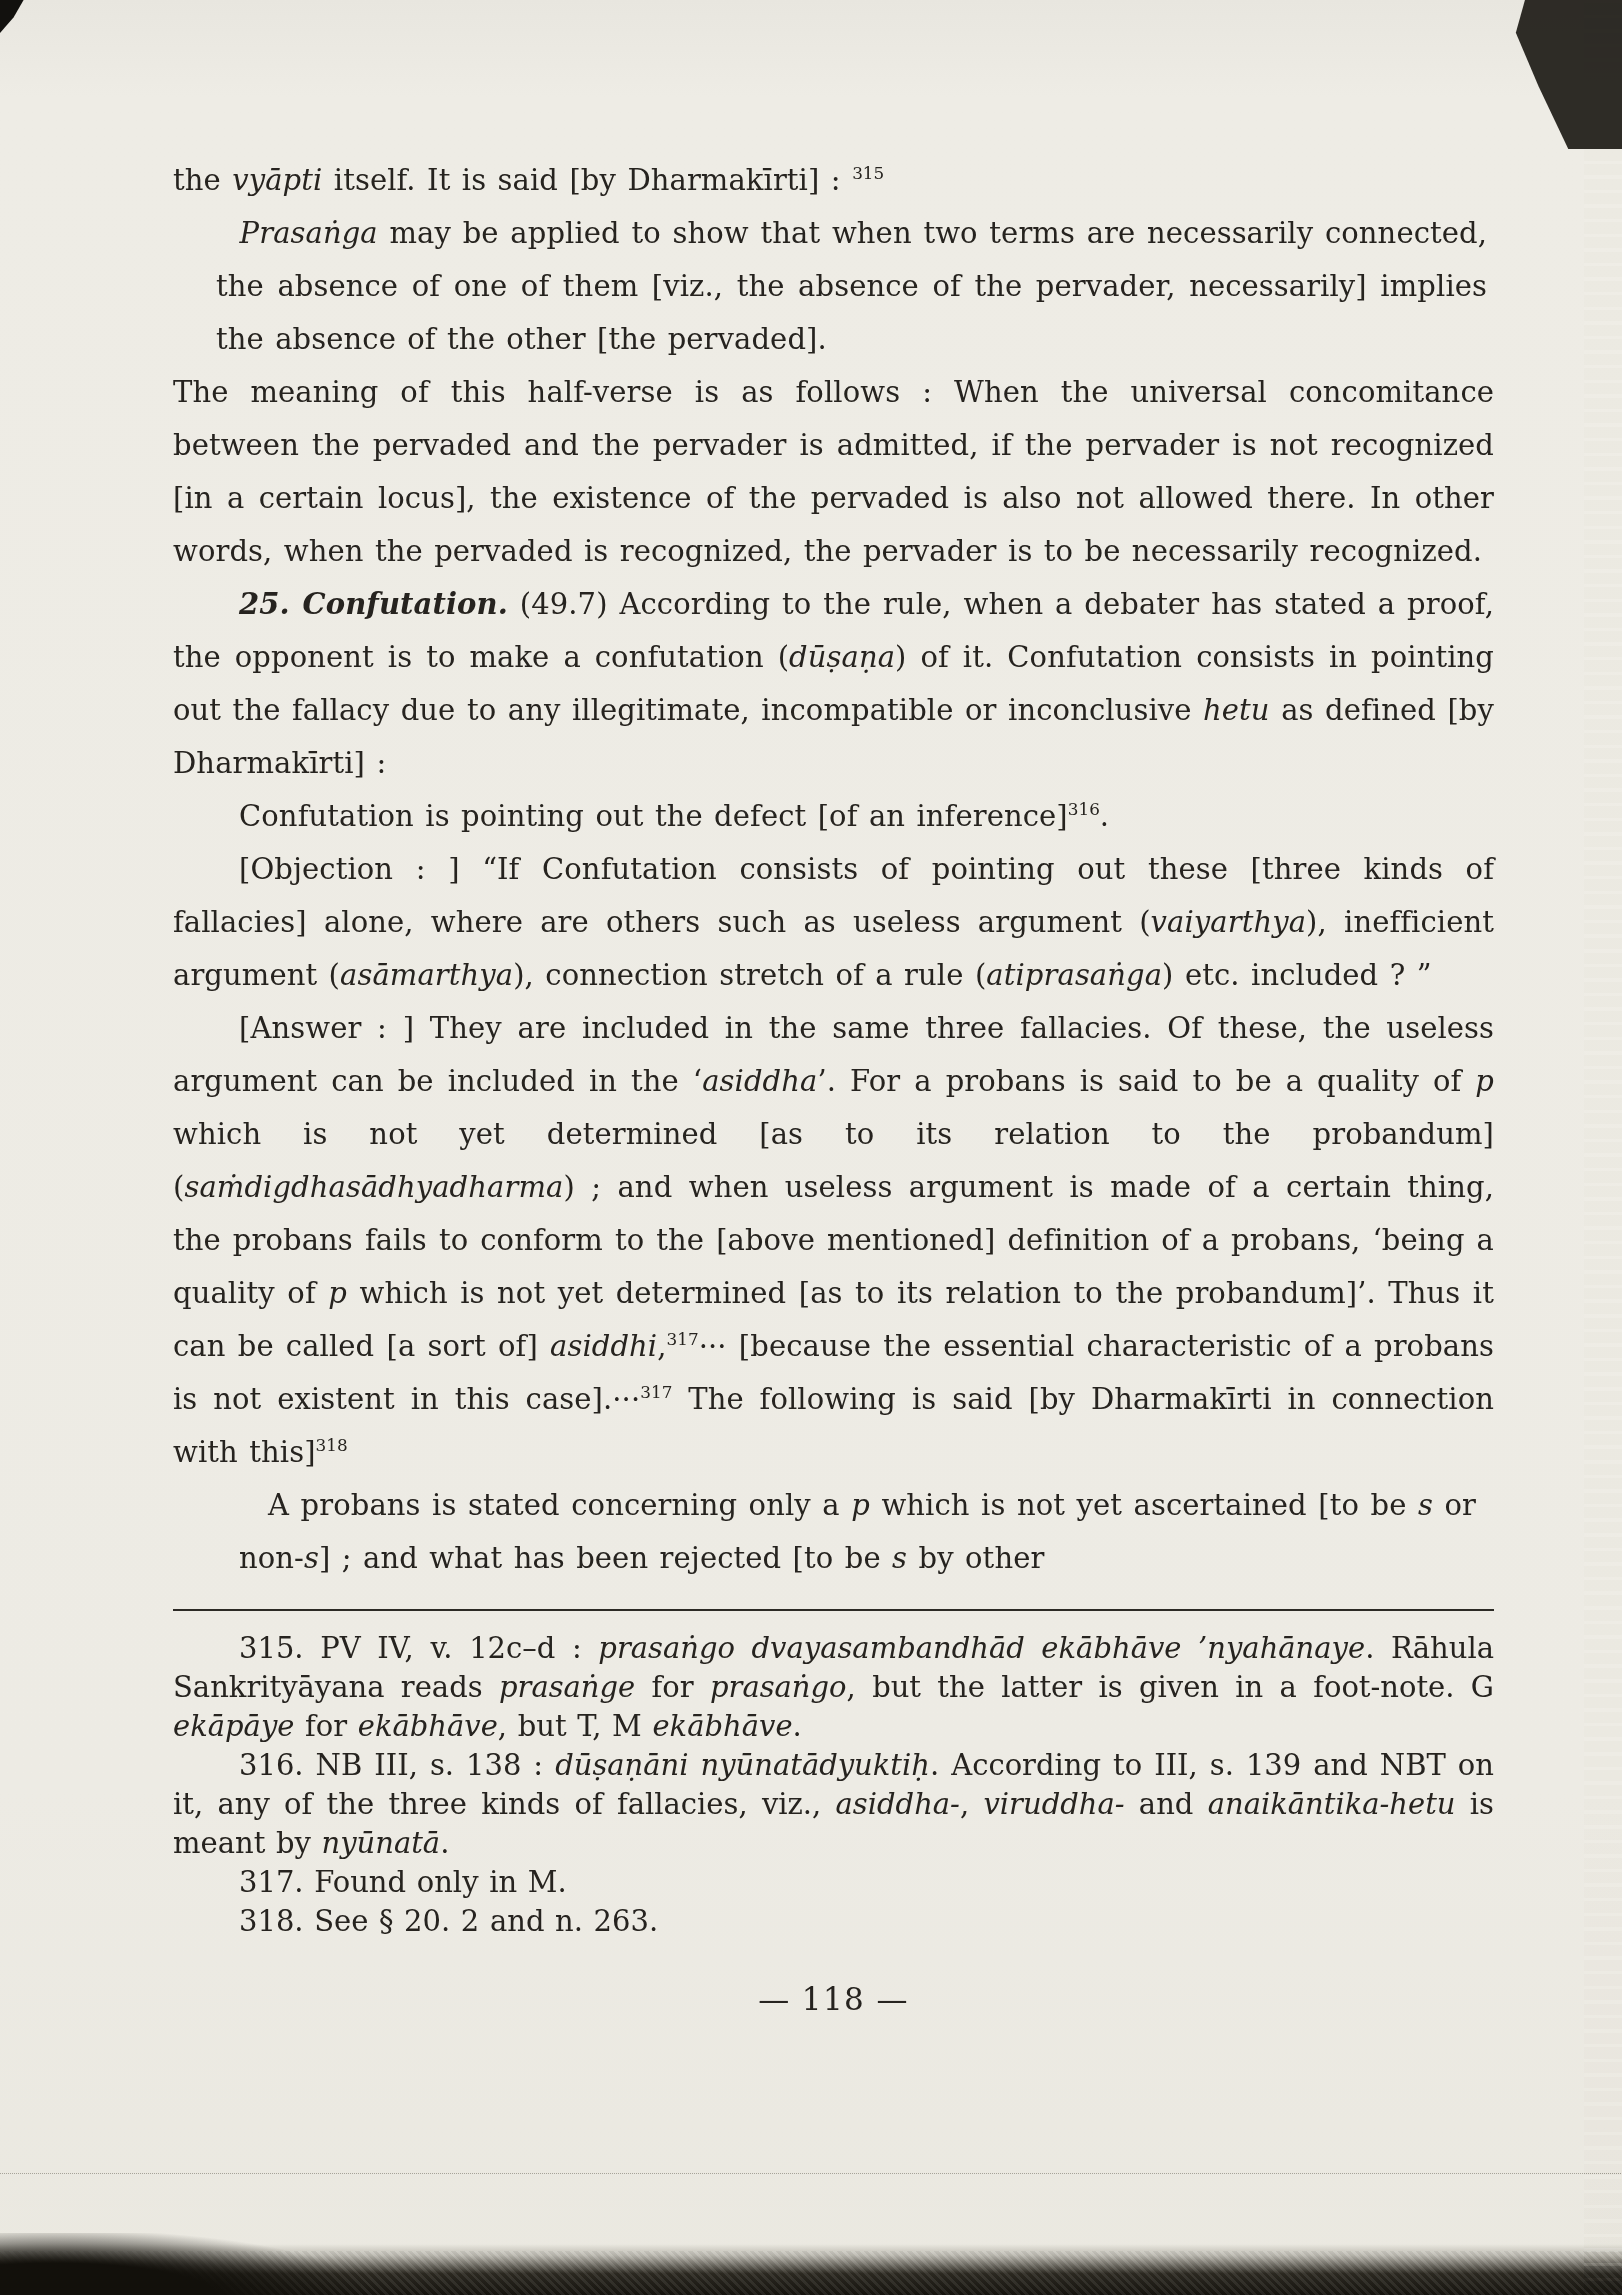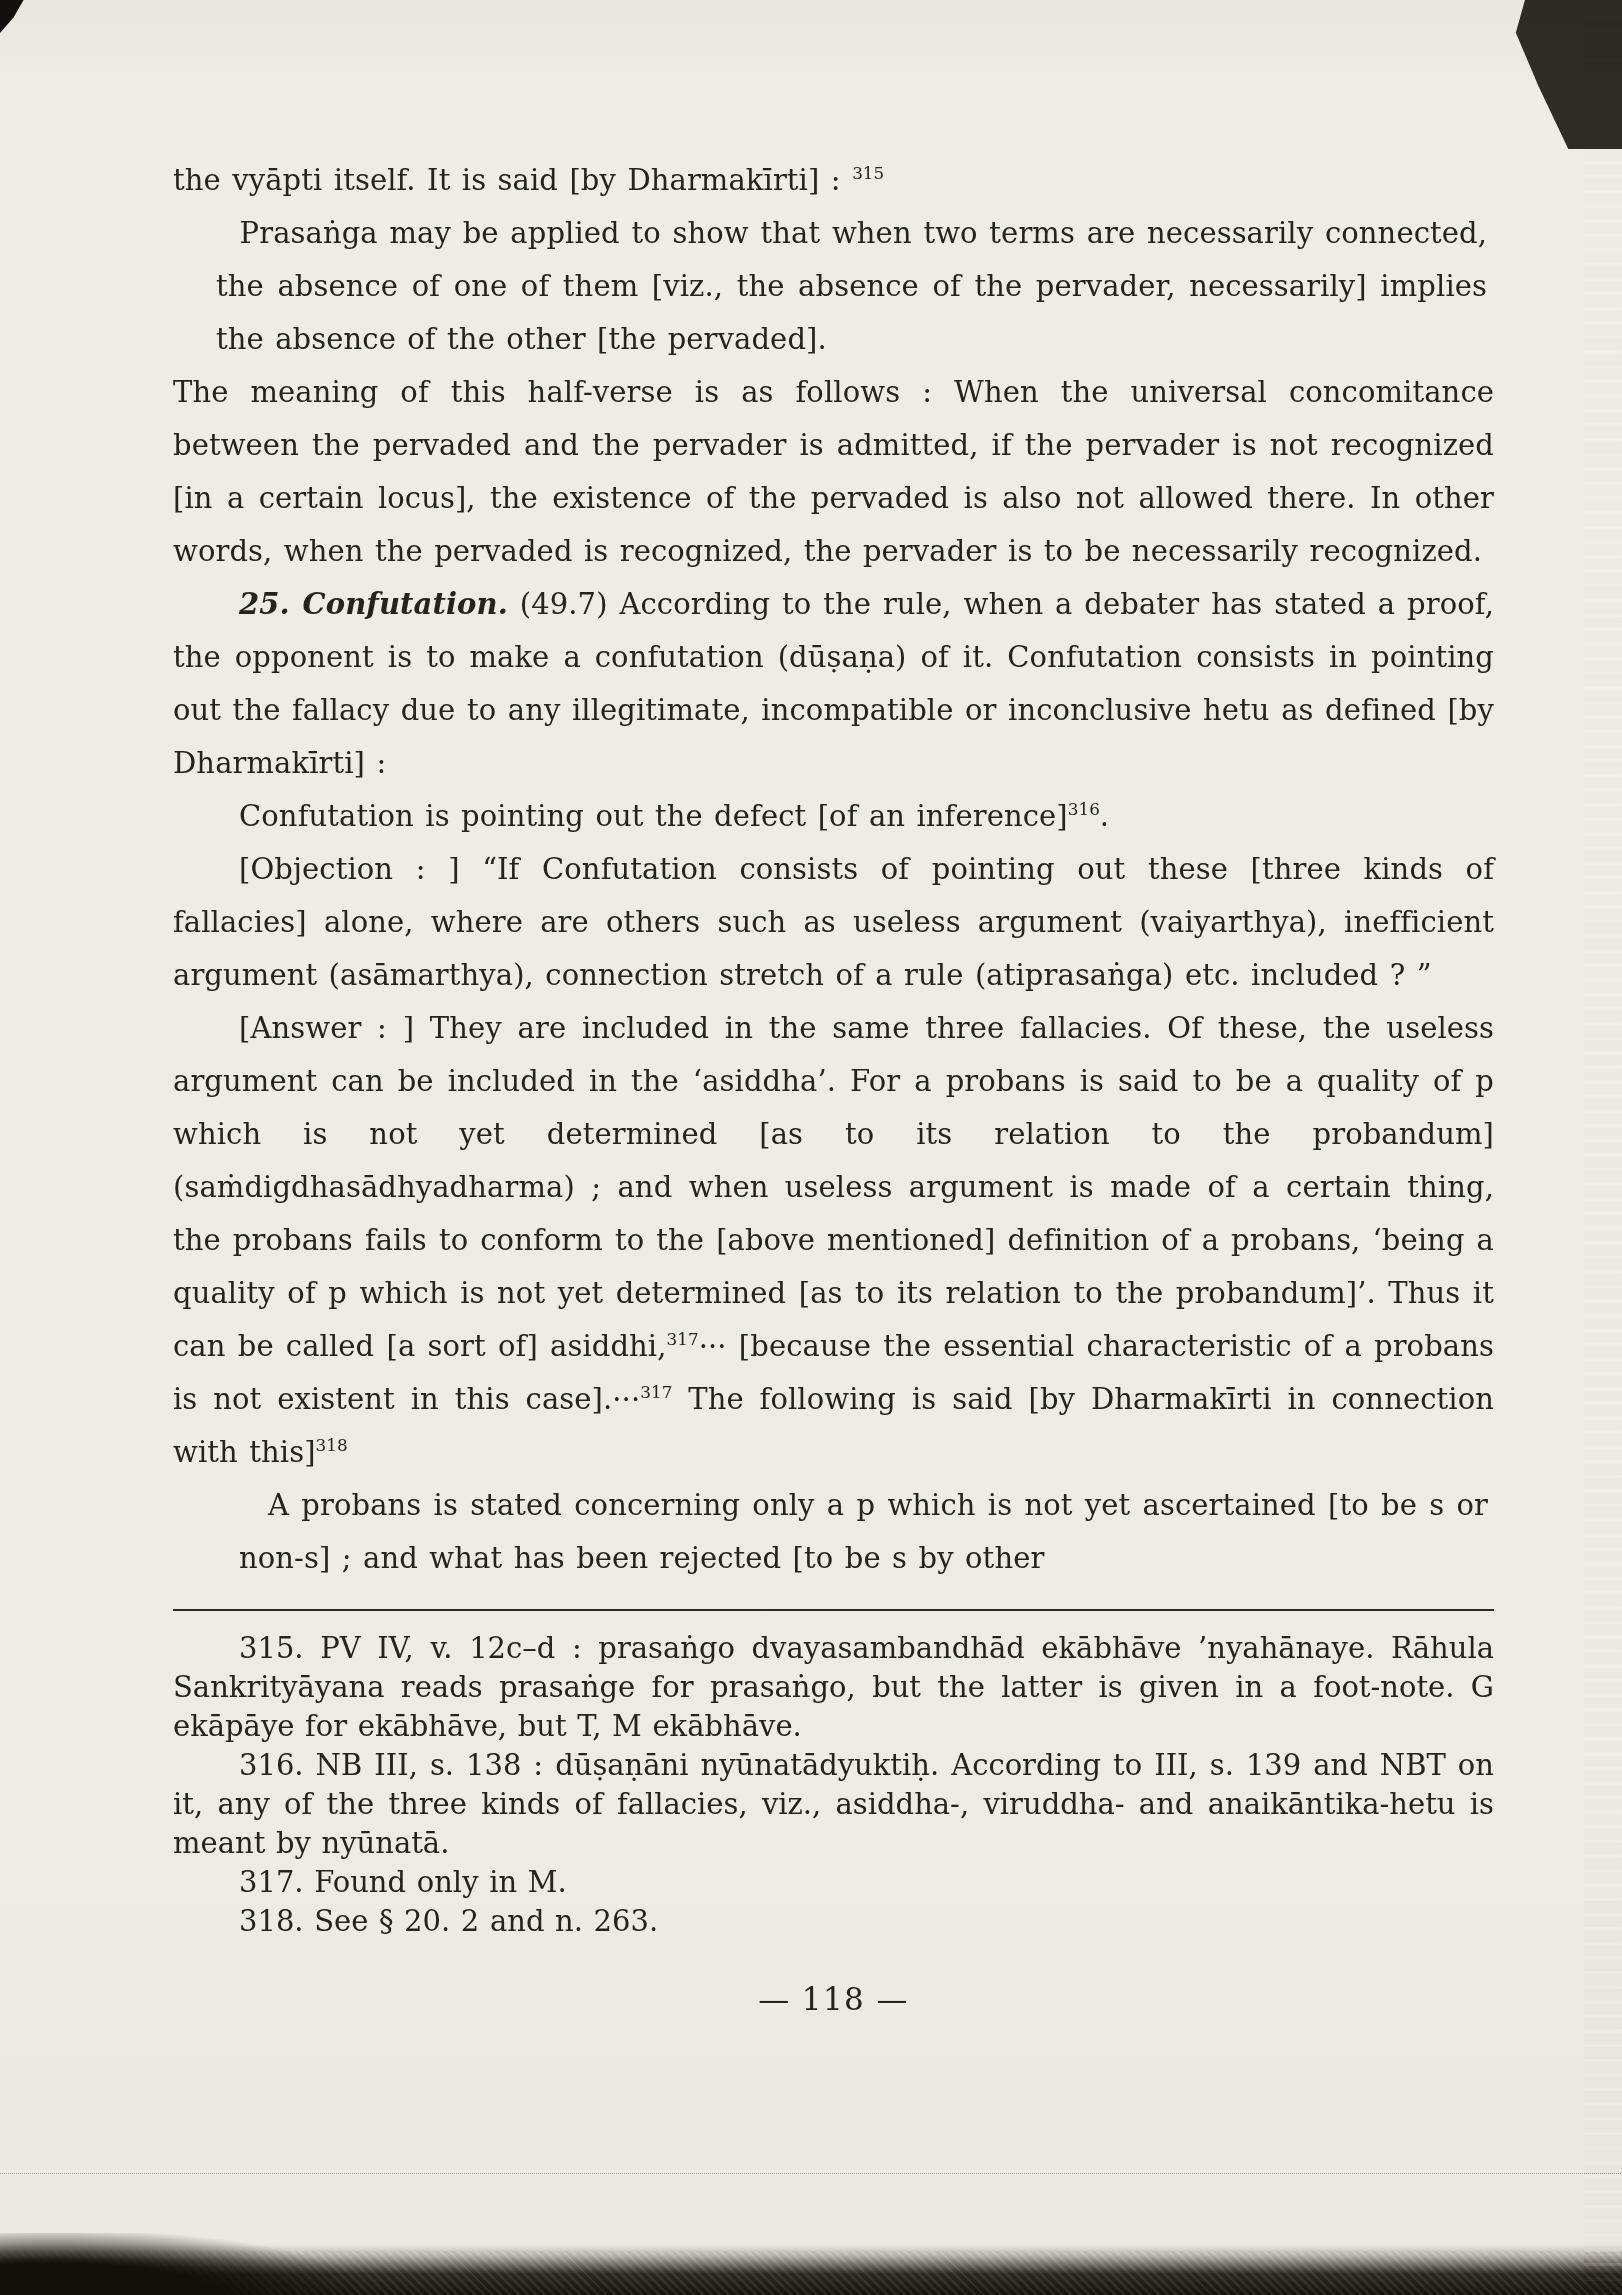--- a/index.html
+++ b/index.html
@@ -30,7 +30,7 @@
   .main-text p.verse1 { margin-left:43px; margin-right:7px; text-indent:23.6px; }
   .main-text p.verse2 { margin-left:66px; margin-right:6px; text-indent:29px; }
 
-  .it { }
+  .it { font-style:italic; }
   .bd { font-weight:700;font-style:italic; }
   sup { font-size:0.58em; line-height:0; vertical-align:super; letter-spacing:0; }
 

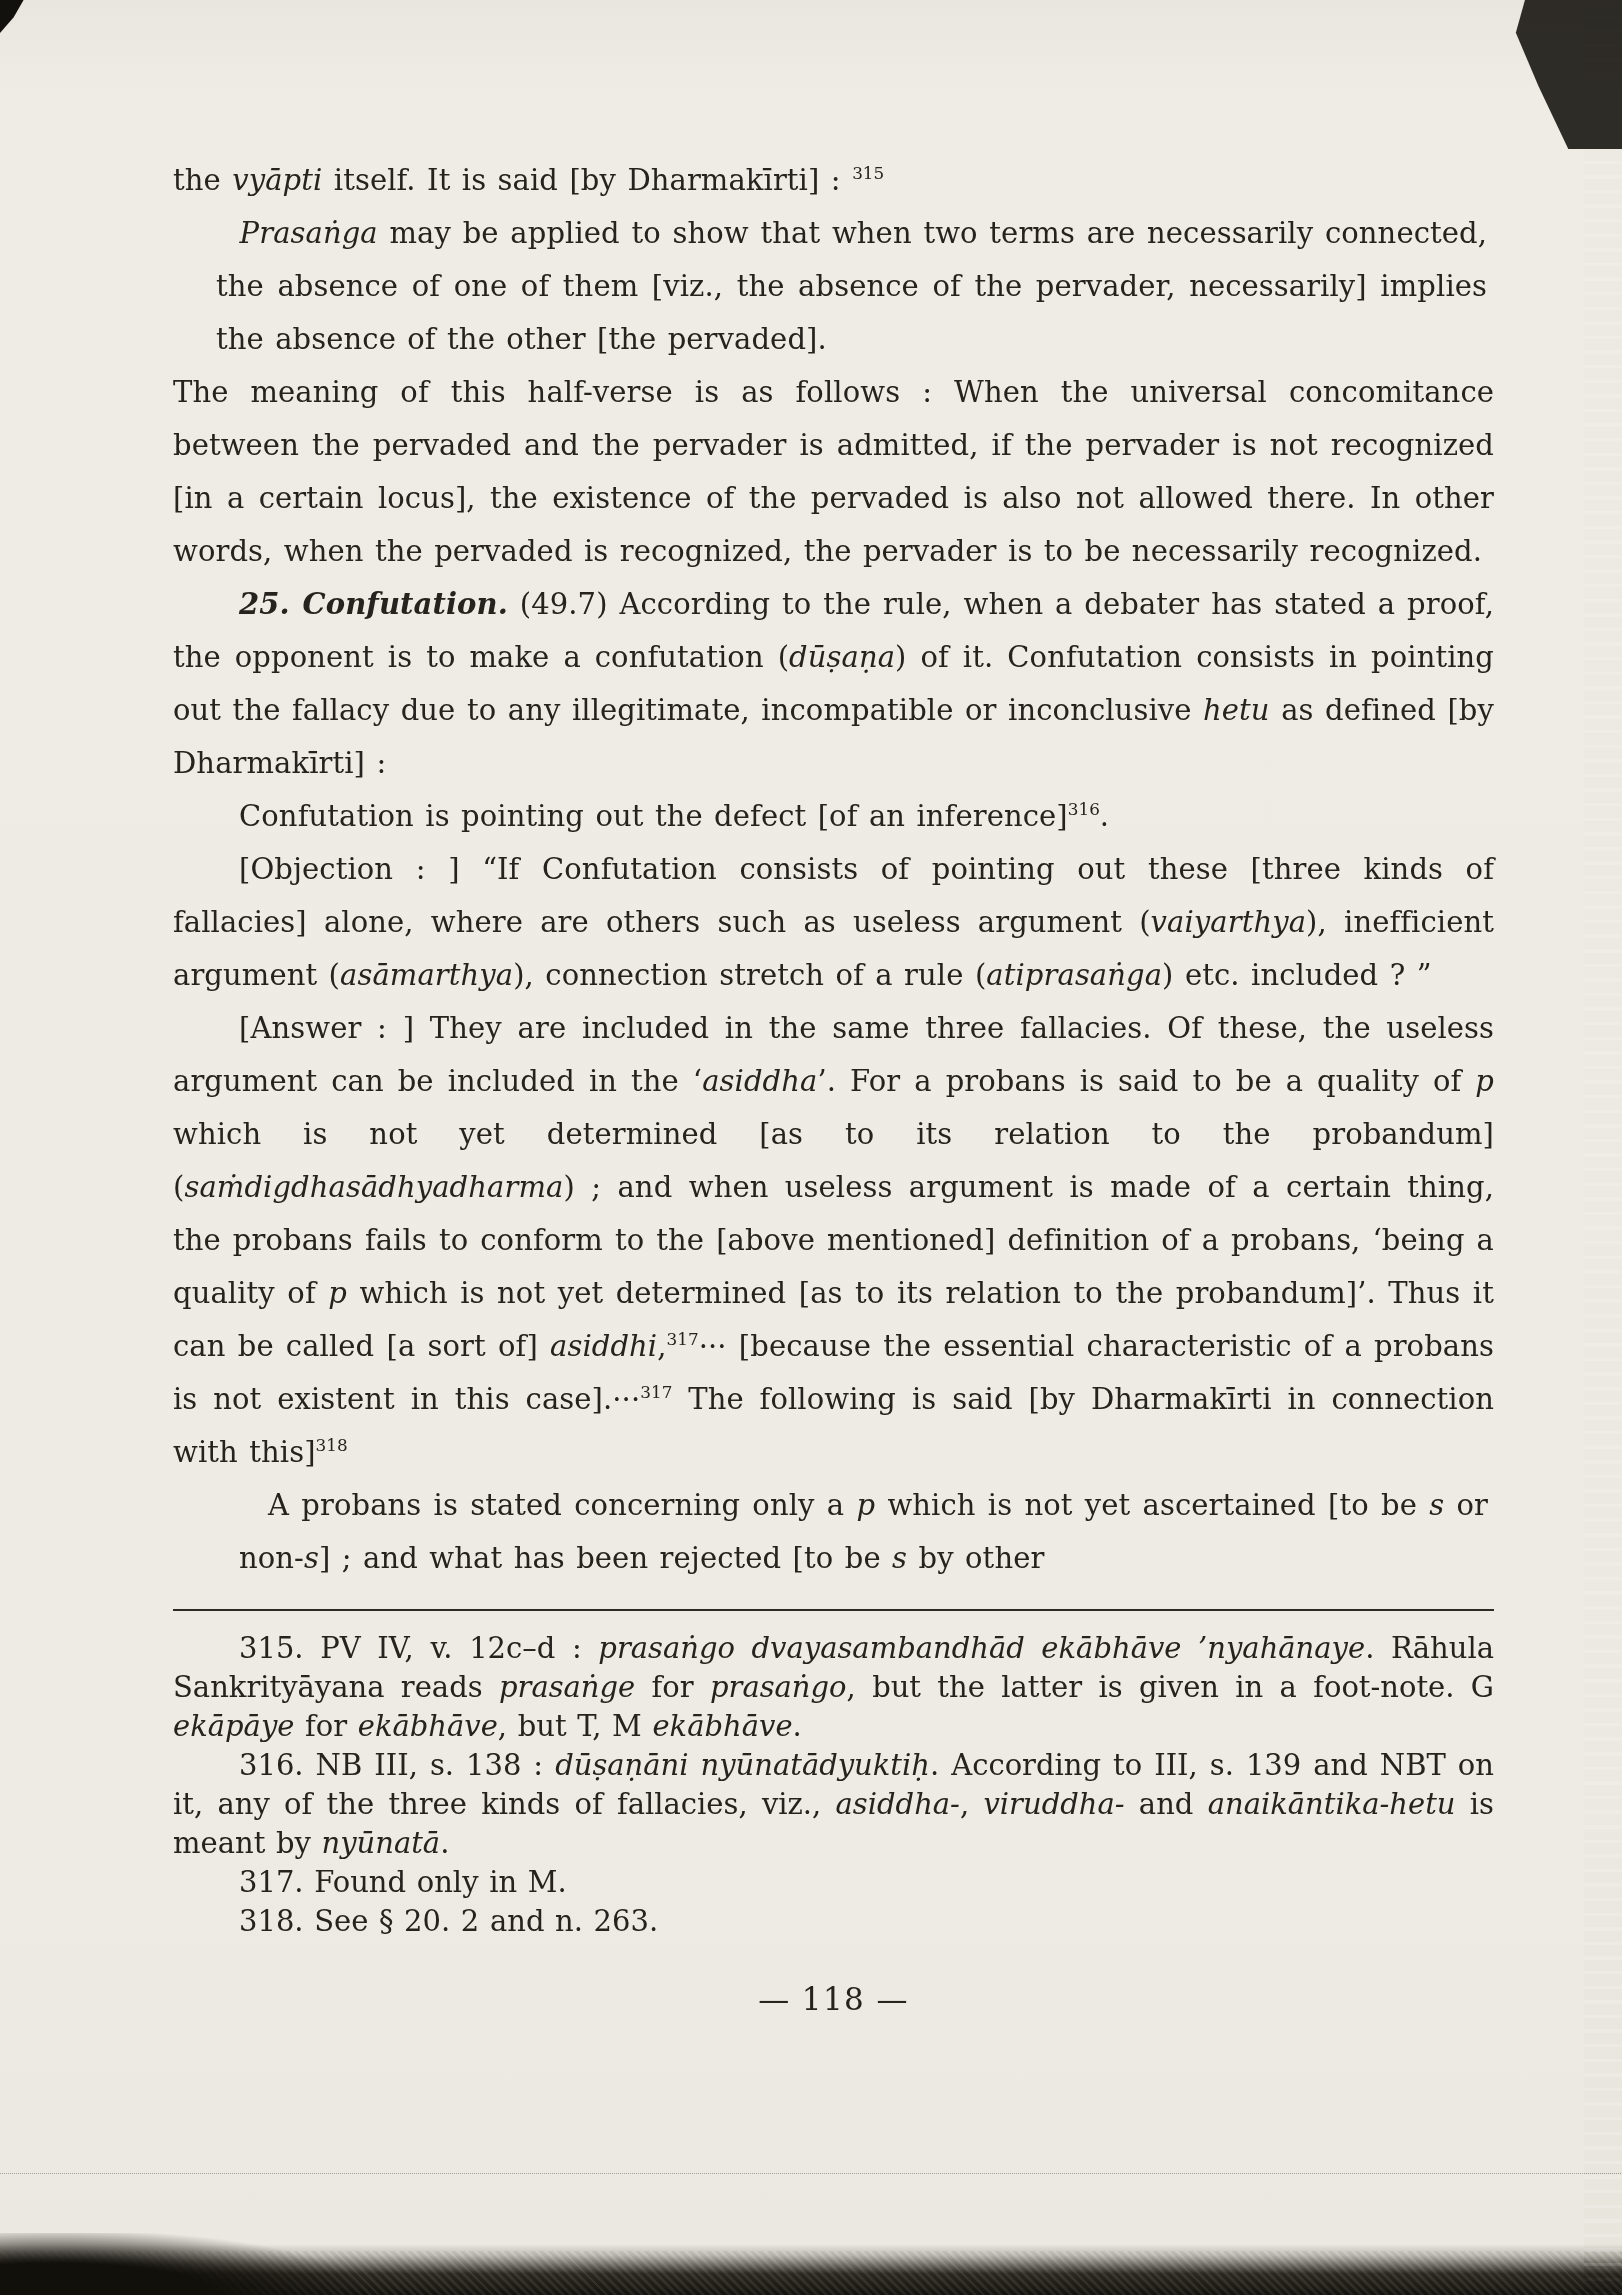--- a/index.html
+++ b/index.html
@@ -28,7 +28,7 @@
   }
   .main-text p.indent { text-indent:66px; }
   .main-text p.verse1 { margin-left:43px; margin-right:7px; text-indent:23.6px; }
-  .main-text p.verse2 { margin-left:66px; margin-right:6px; text-indent:29px; }
+  .main-text p.verse2 { margin-left:66px; margin-right:18px; text-indent:29px; }
 
   .it { font-style:italic; }
   .bd { font-weight:700;font-style:italic; }

